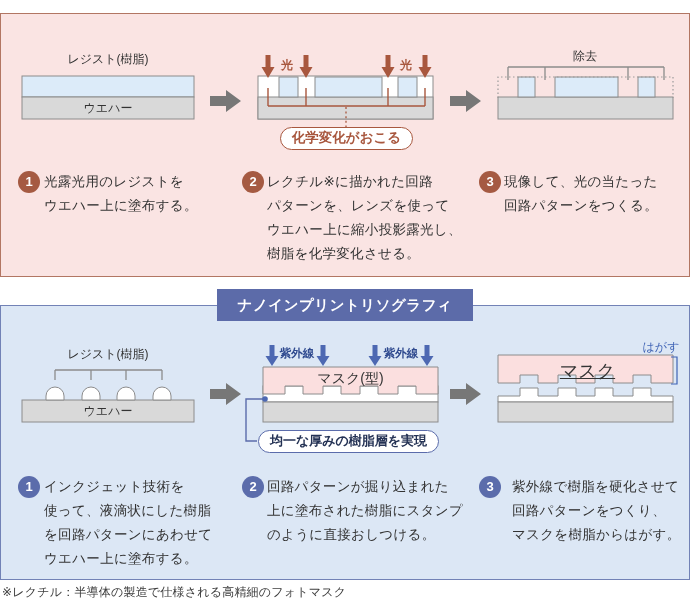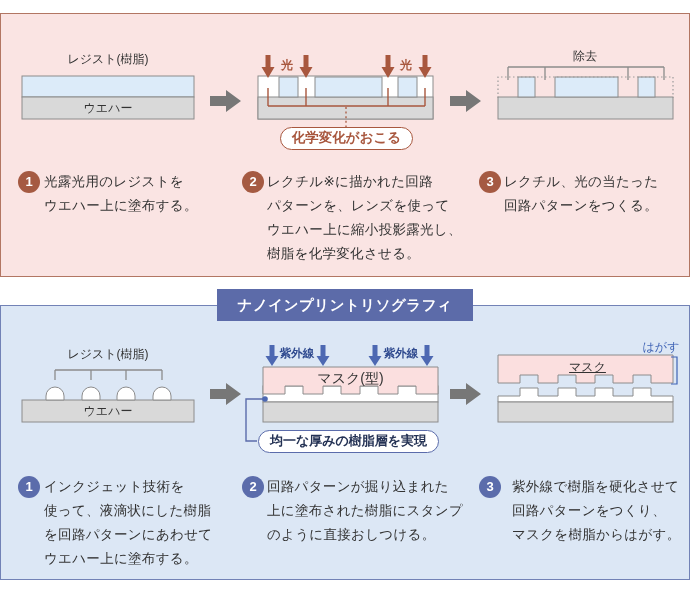--- a/index.html
+++ b/index.html
@@ -156,7 +156,7 @@
     </div>
   <div class="step-num num-top" style="left:479px;top:171px;">3</div>
   <div class="step-lines" style="left:504px;top:170px;">
-      <div>レクチル、光の当たった</div>
+      <div>現像して、光の当たった</div>
       <div>回路パターンをつくる。</div>
     </div>
 

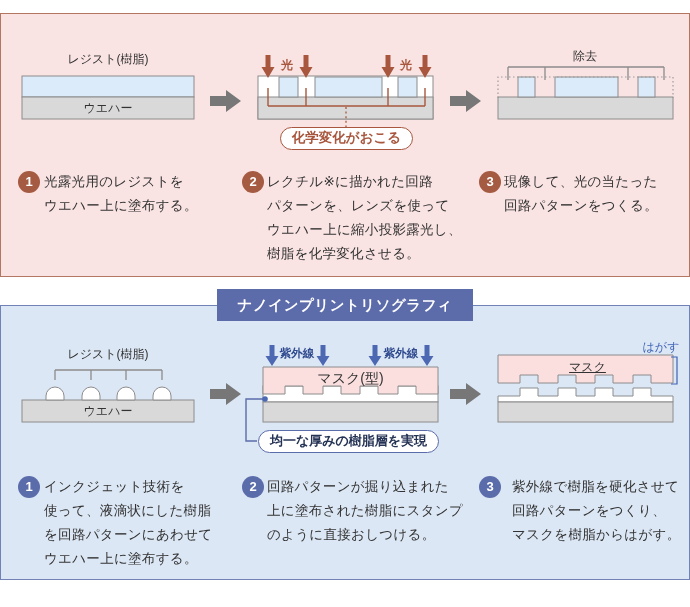--- a/index.html
+++ b/index.html
@@ -166,7 +166,7 @@
   <div class="lbl lbl-sm lbl-uv" style="left:381px;top:346px;width:40px;">紫外線</div>
   <div class="lbl" style="left:263px;top:370px;width:175px;font-size:14px;">マスク(型)</div>
   <div class="callout callout-bottom">均一な厚みの樹脂層を実現</div>
-  <div class="lbl" style="left:498px;top:359px;width:179px;font-size:12px;text-decoration:underline;">マスク</div>
+  <div class="lbl" style="left:498px;top:359px;width:179px;font-size:18px;text-decoration:underline;">マスク</div>
   <div class="lbl lbl-peel" style="left:637px;top:339px;width:48px;">はがす</div>
 
   <div class="step-num num-bottom" style="left:18px;top:476px;">1</div>

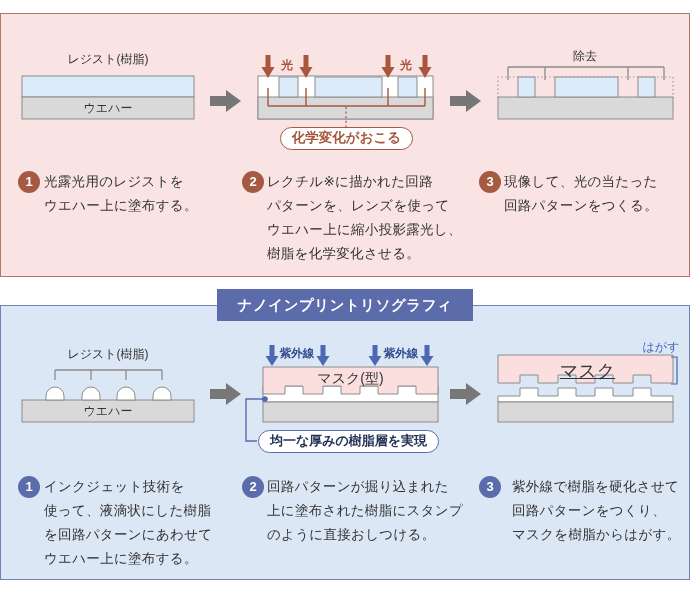--- a/index.html
+++ b/index.html
@@ -189,6 +189,7 @@
       <div>マスクを樹脂からはがす。</div>
     </div>
 
+  <div class="footnote">※レクチル：半導体の製造で仕様される高精細のフォトマスク</div>
 </div>
 
 </body></html>

